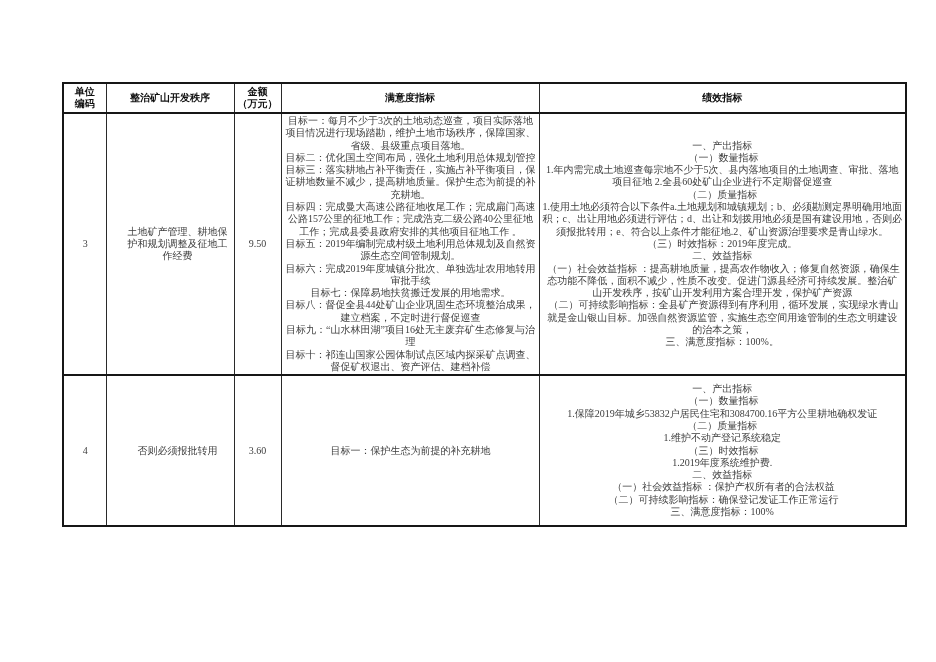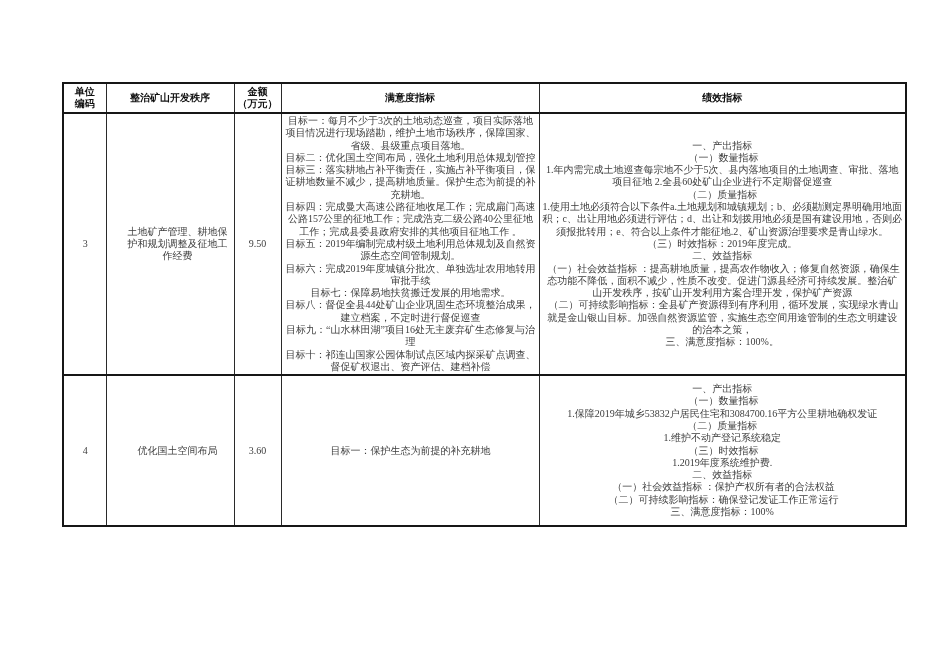--- a/index.html
+++ b/index.html
@@ -115,7 +115,7 @@
       </tr>
       <tr class="row-b">
         <td class="cell-code">4</td>
-        <td class="cell-name">优化国土空间布局</td>
+        <td class="cell-name">否则必须报批转用</td>
         <td class="cell-amount">3.60</td>
         <td class="cell-goals">目标一：保护生态为前提的补充耕地</td>
         <td class="cell-indic">一、产出指标

